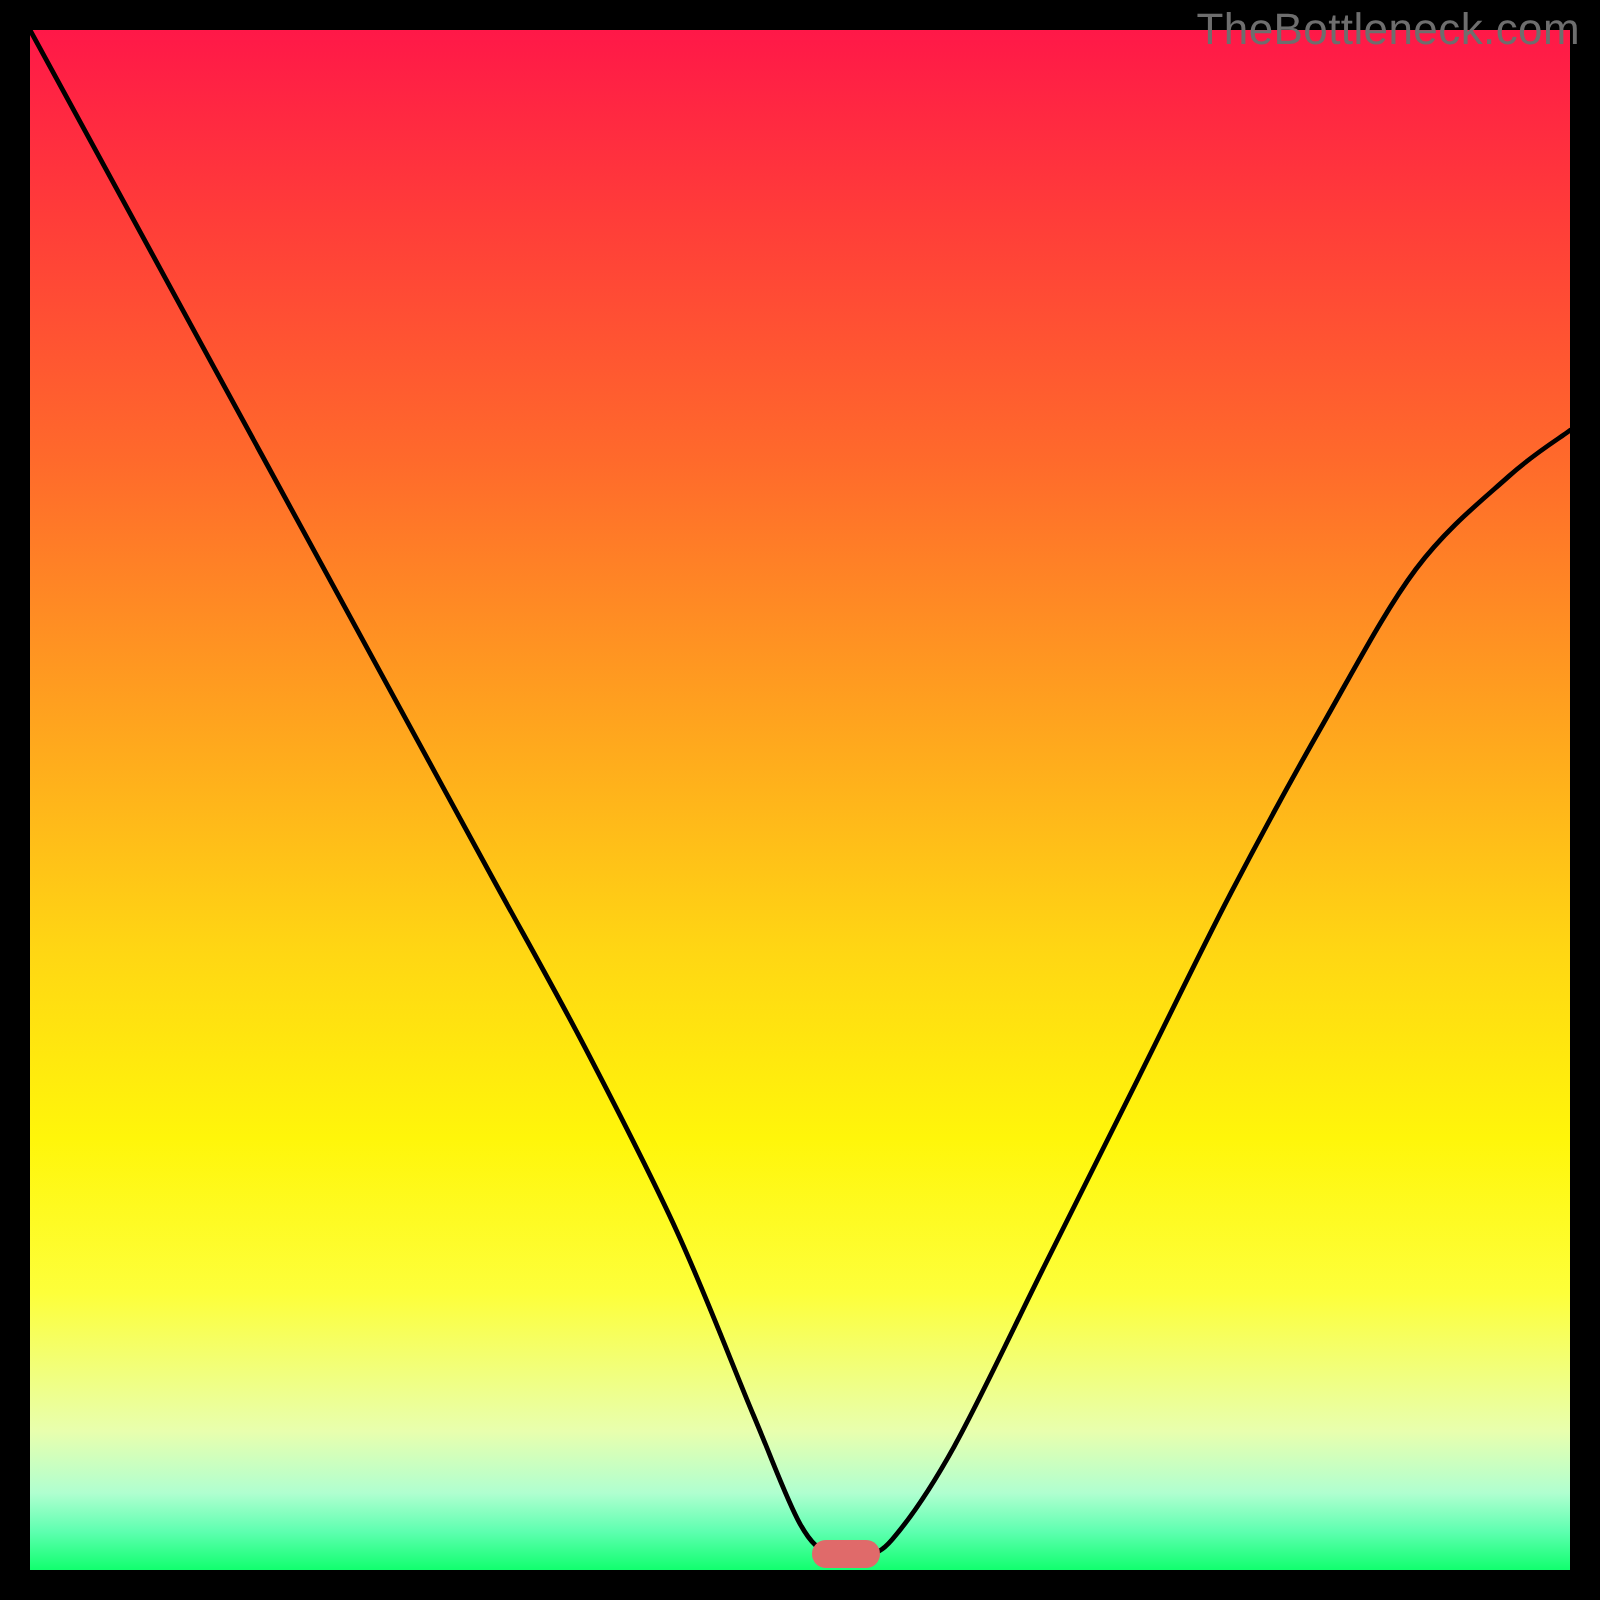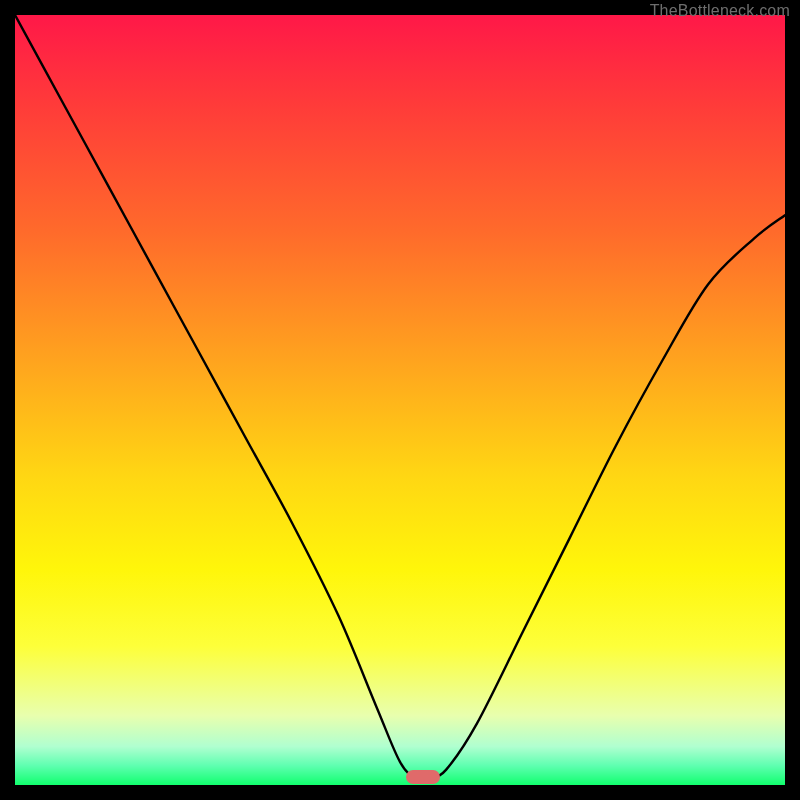--- a/index.html
+++ b/index.html
@@ -60,7 +60,7 @@
     top: 2px;
     right: 10px;
     color: #6e6e6e;
-    font-size: 16px;
+    font-size: 22px;
     font-weight: 500;
     letter-spacing: 0.2px;
     pointer-events: none;

